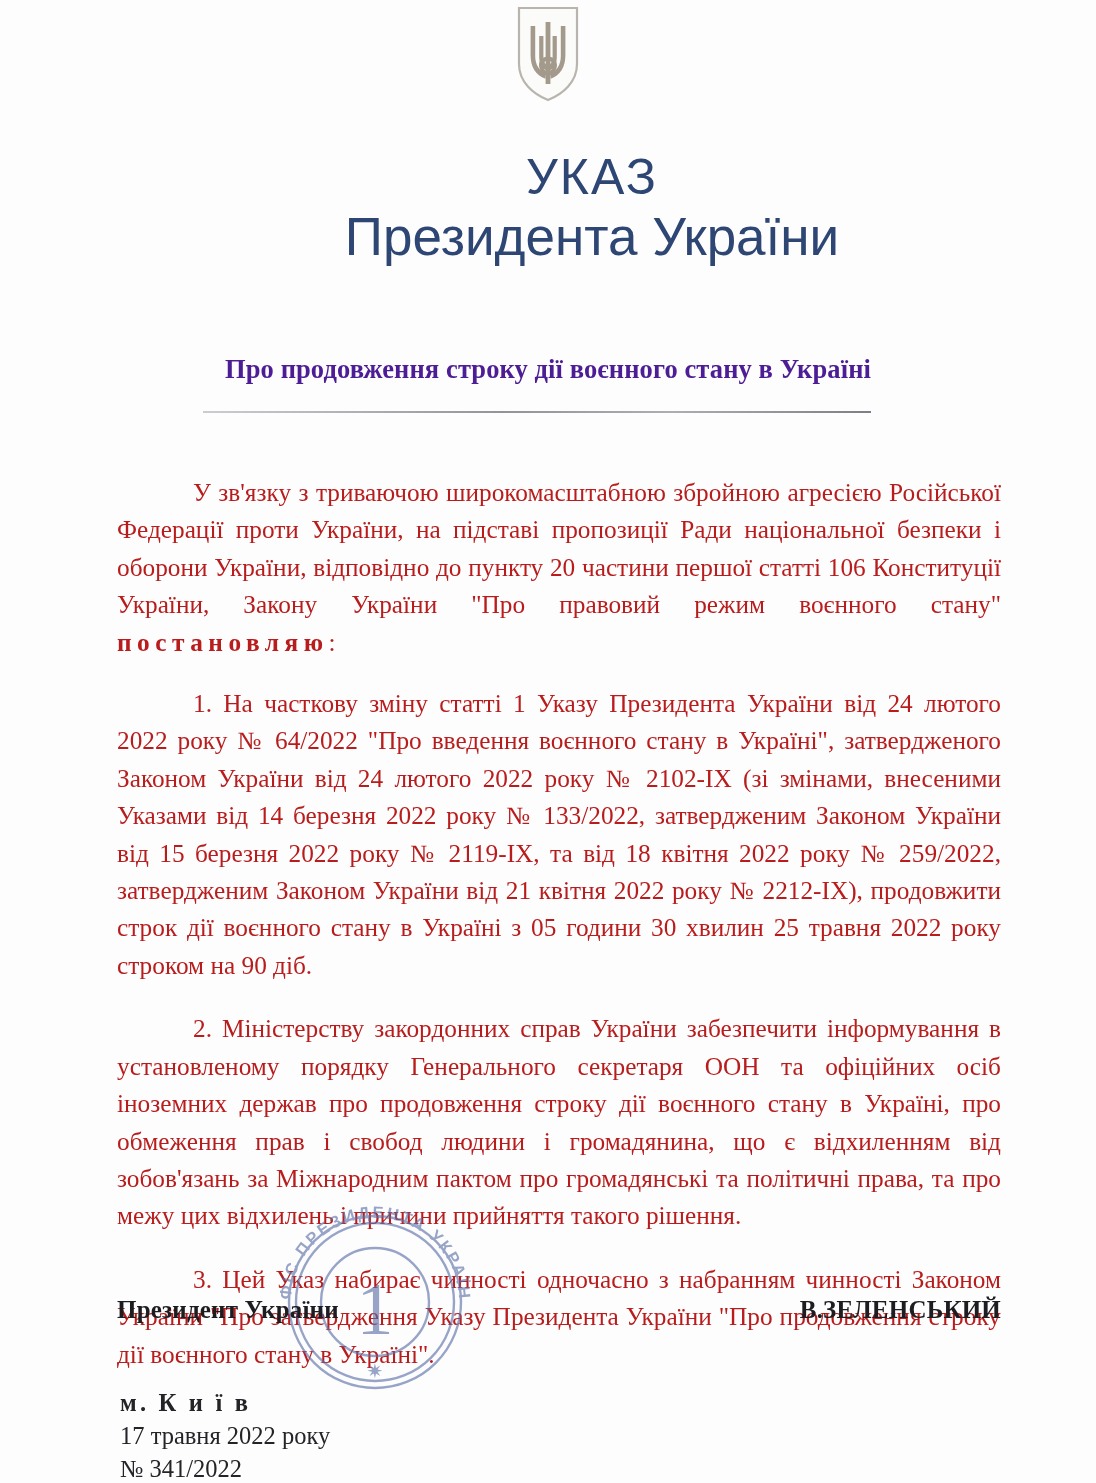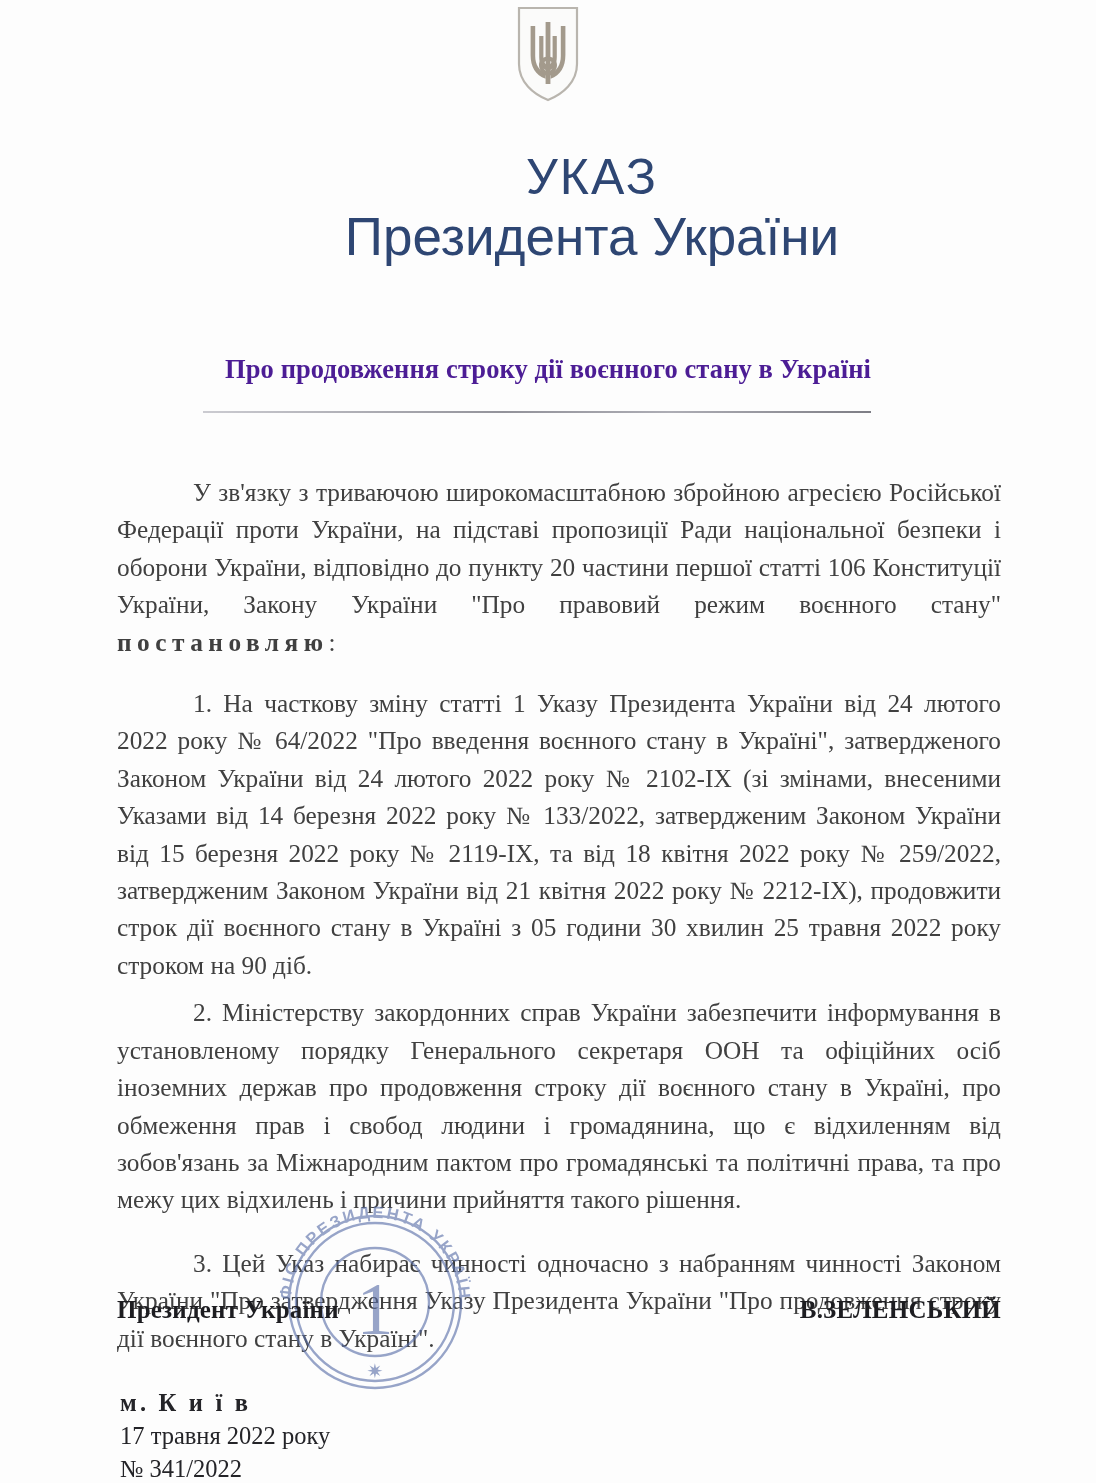--- a/index.html
+++ b/index.html
@@ -86,7 +86,7 @@
     left: 117px;
     top: 474px;
     width: 884px;
-    color: #404040;
+    color: #b91c1c;
   }
   .para {
     font-size: 25.3px;

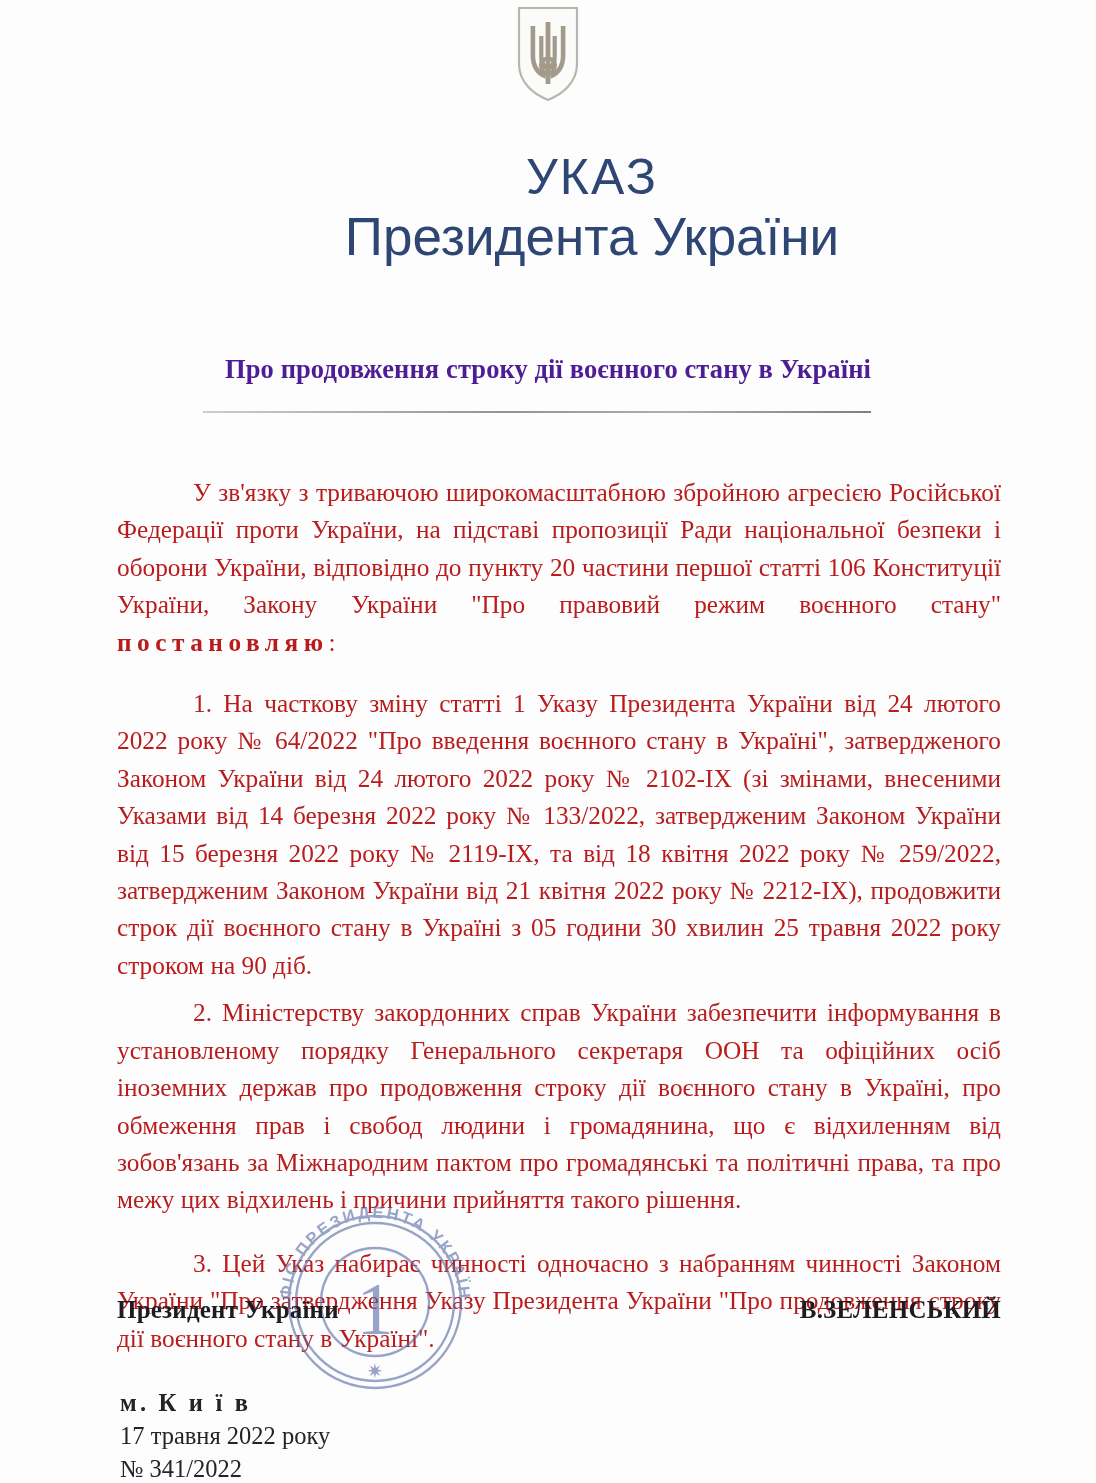--- a/index.html
+++ b/index.html
@@ -98,7 +98,7 @@
   }
   .para:last-child { margin-bottom: 0; }
   .para.p1 { margin-bottom: 24px; }
-  .para.p2 { margin-bottom: 10px; }
+  .para.p2 { margin-bottom: 26px; }
   .para.p3 { margin-bottom: 26px; }
   .spaced-bold {
     font-weight: bold;

